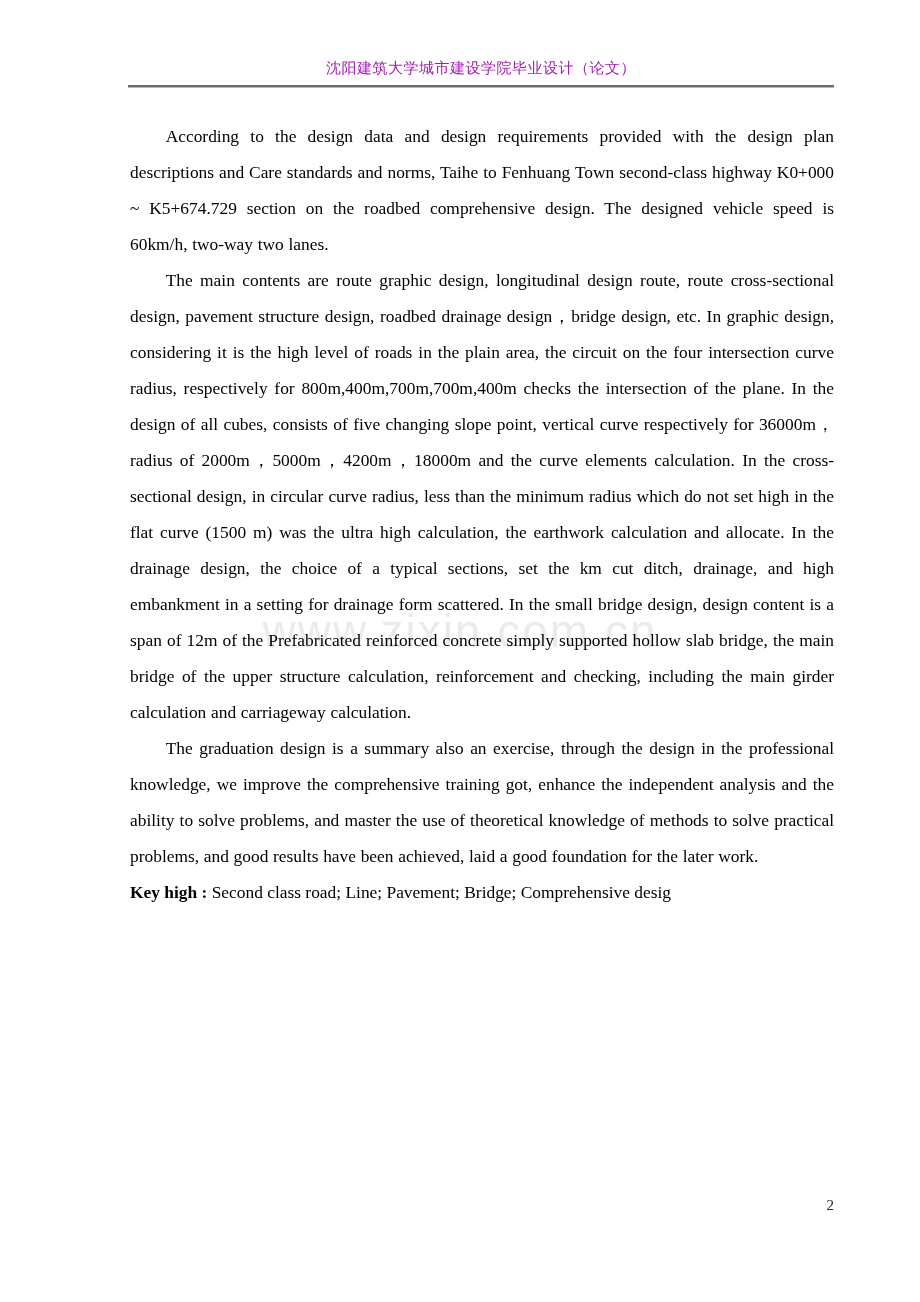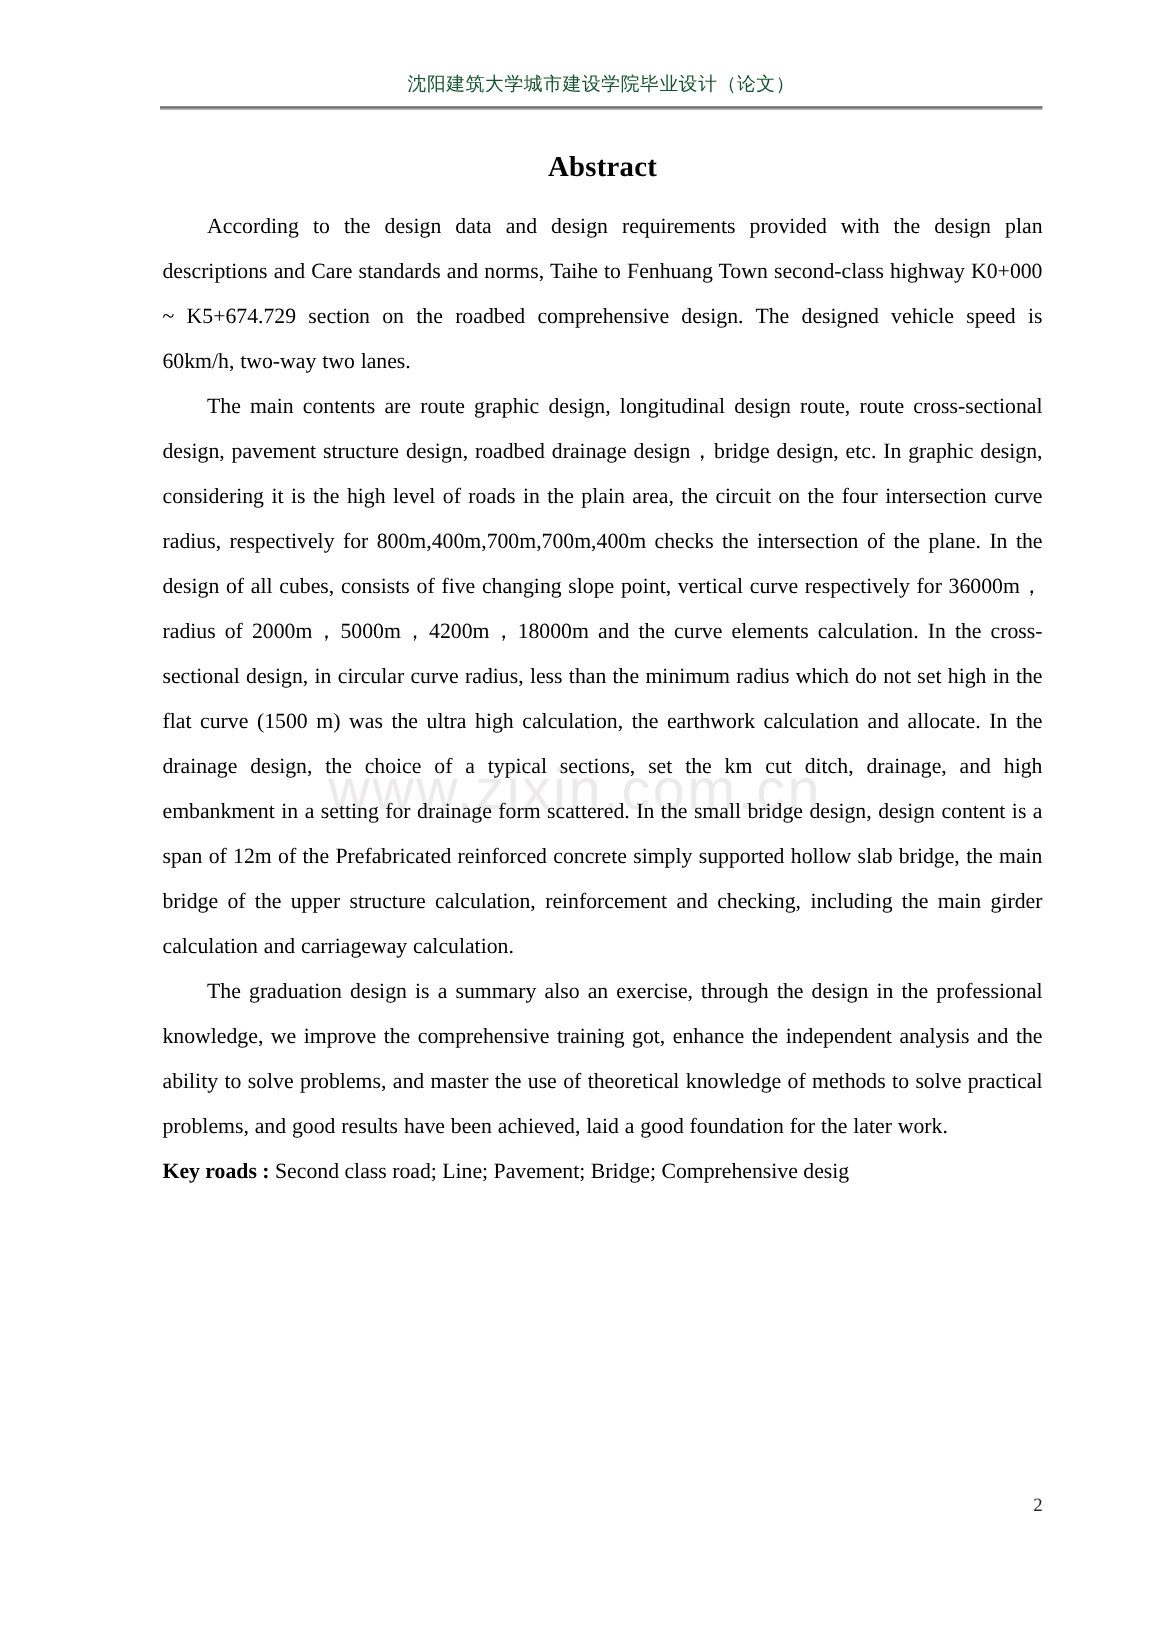--- a/index.html
+++ b/index.html
@@ -36,7 +36,7 @@
     font-size: 15px;
     line-height: 20px;
     letter-spacing: 0.5px;
-    color: #14532d;
+    color: #a21caf;
   }
   .header-rule {
     margin-top: 7px;

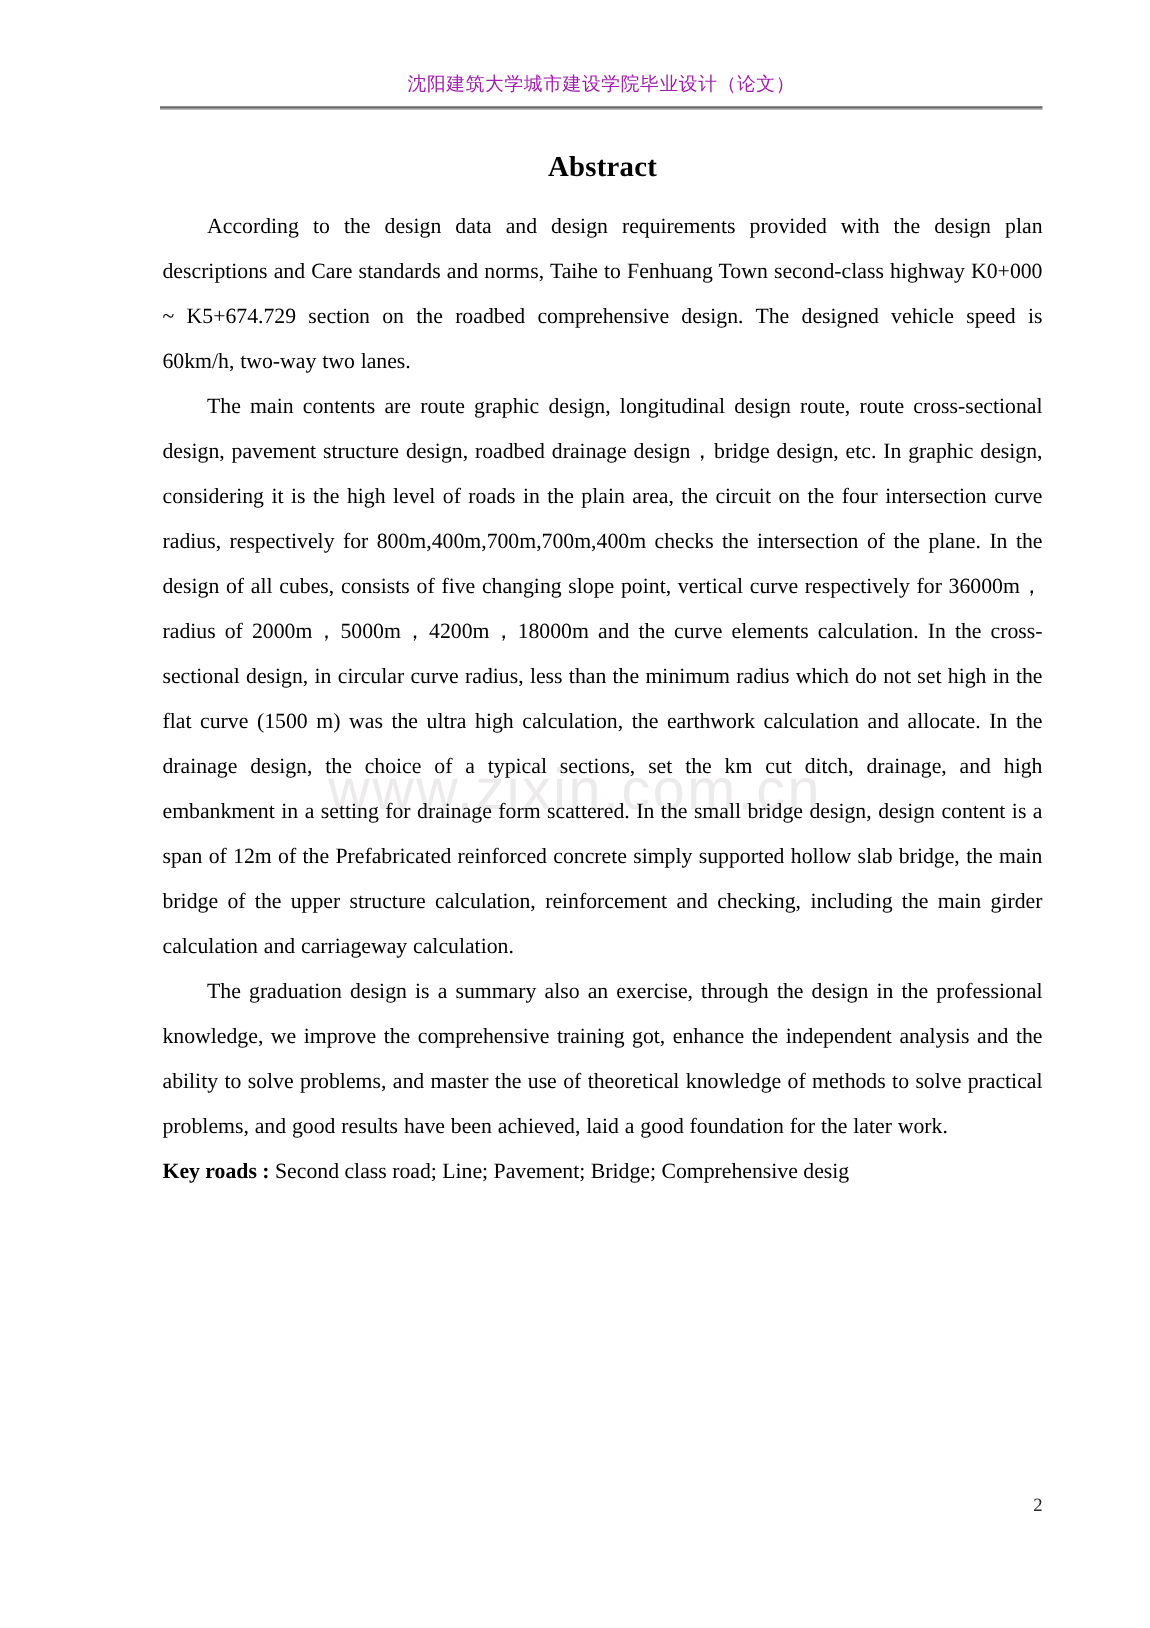--- a/index.html
+++ b/index.html
@@ -123,7 +123,6 @@
 
   <div class="content">
 
-    <h1 class="doc-title">Abstract</h1>
 
     <p class="body-par">According to the design data and design requirements provided with the design plan descriptions and Care standards and norms, Taihe to Fenhuang Town second-class highway K0+000 ~ K5+674.729 section on the roadbed comprehensive design. The designed vehicle speed is 60km/h, two-way two lanes.</p>
 

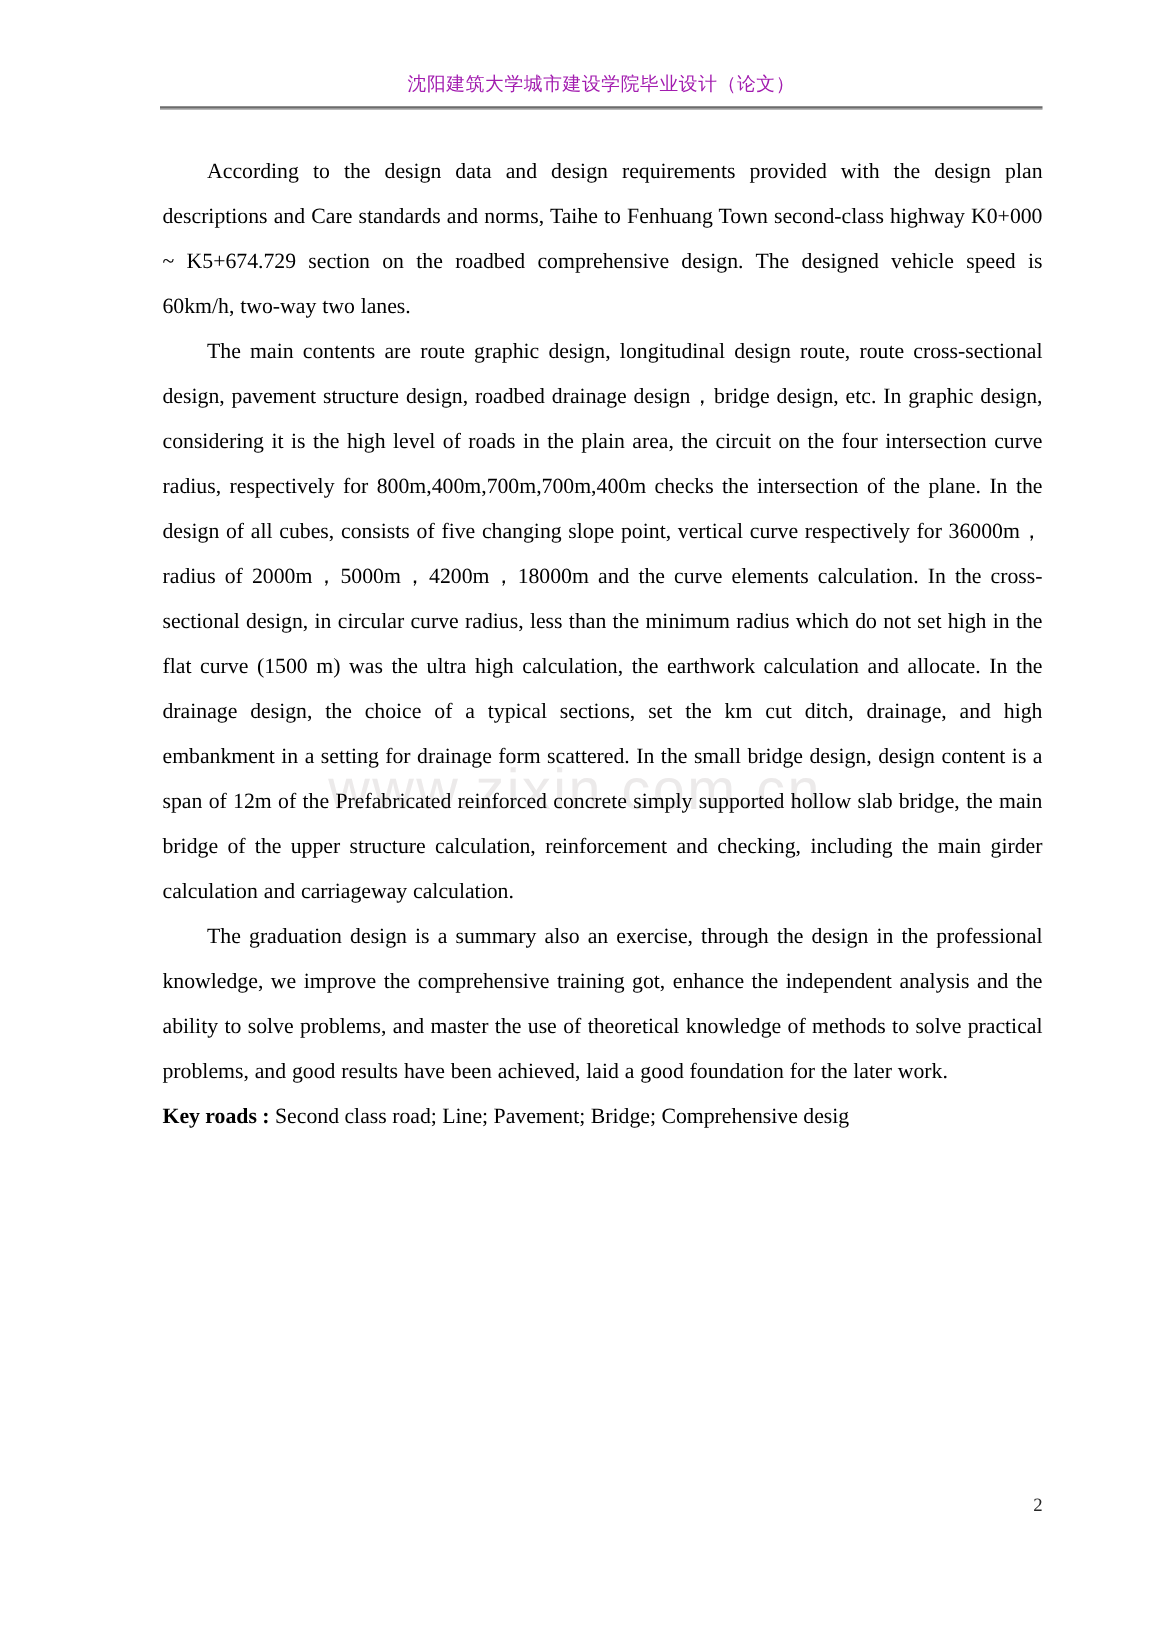--- a/index.html
+++ b/index.html
@@ -131,7 +131,7 @@
     <p class="body-par">The graduation design is a summary also an exercise, through the design in the professional knowledge, we improve the comprehensive training got, enhance the independent analysis and the ability to solve problems, and master the use of theoretical knowledge of methods to solve practical problems, and good results have been achieved, laid a good foundation for the later work.</p>
 
     <p class="keywords">
-      <span class="kw-label">Key roads :</span><span> Second class road; Line; Pavement; Bridge; Comprehensive desig</span>
+      <span class="kw-label">Key high :</span><span> Second class road; Line; Pavement; Bridge; Comprehensive desig</span>
     </p>
 
   </div>

